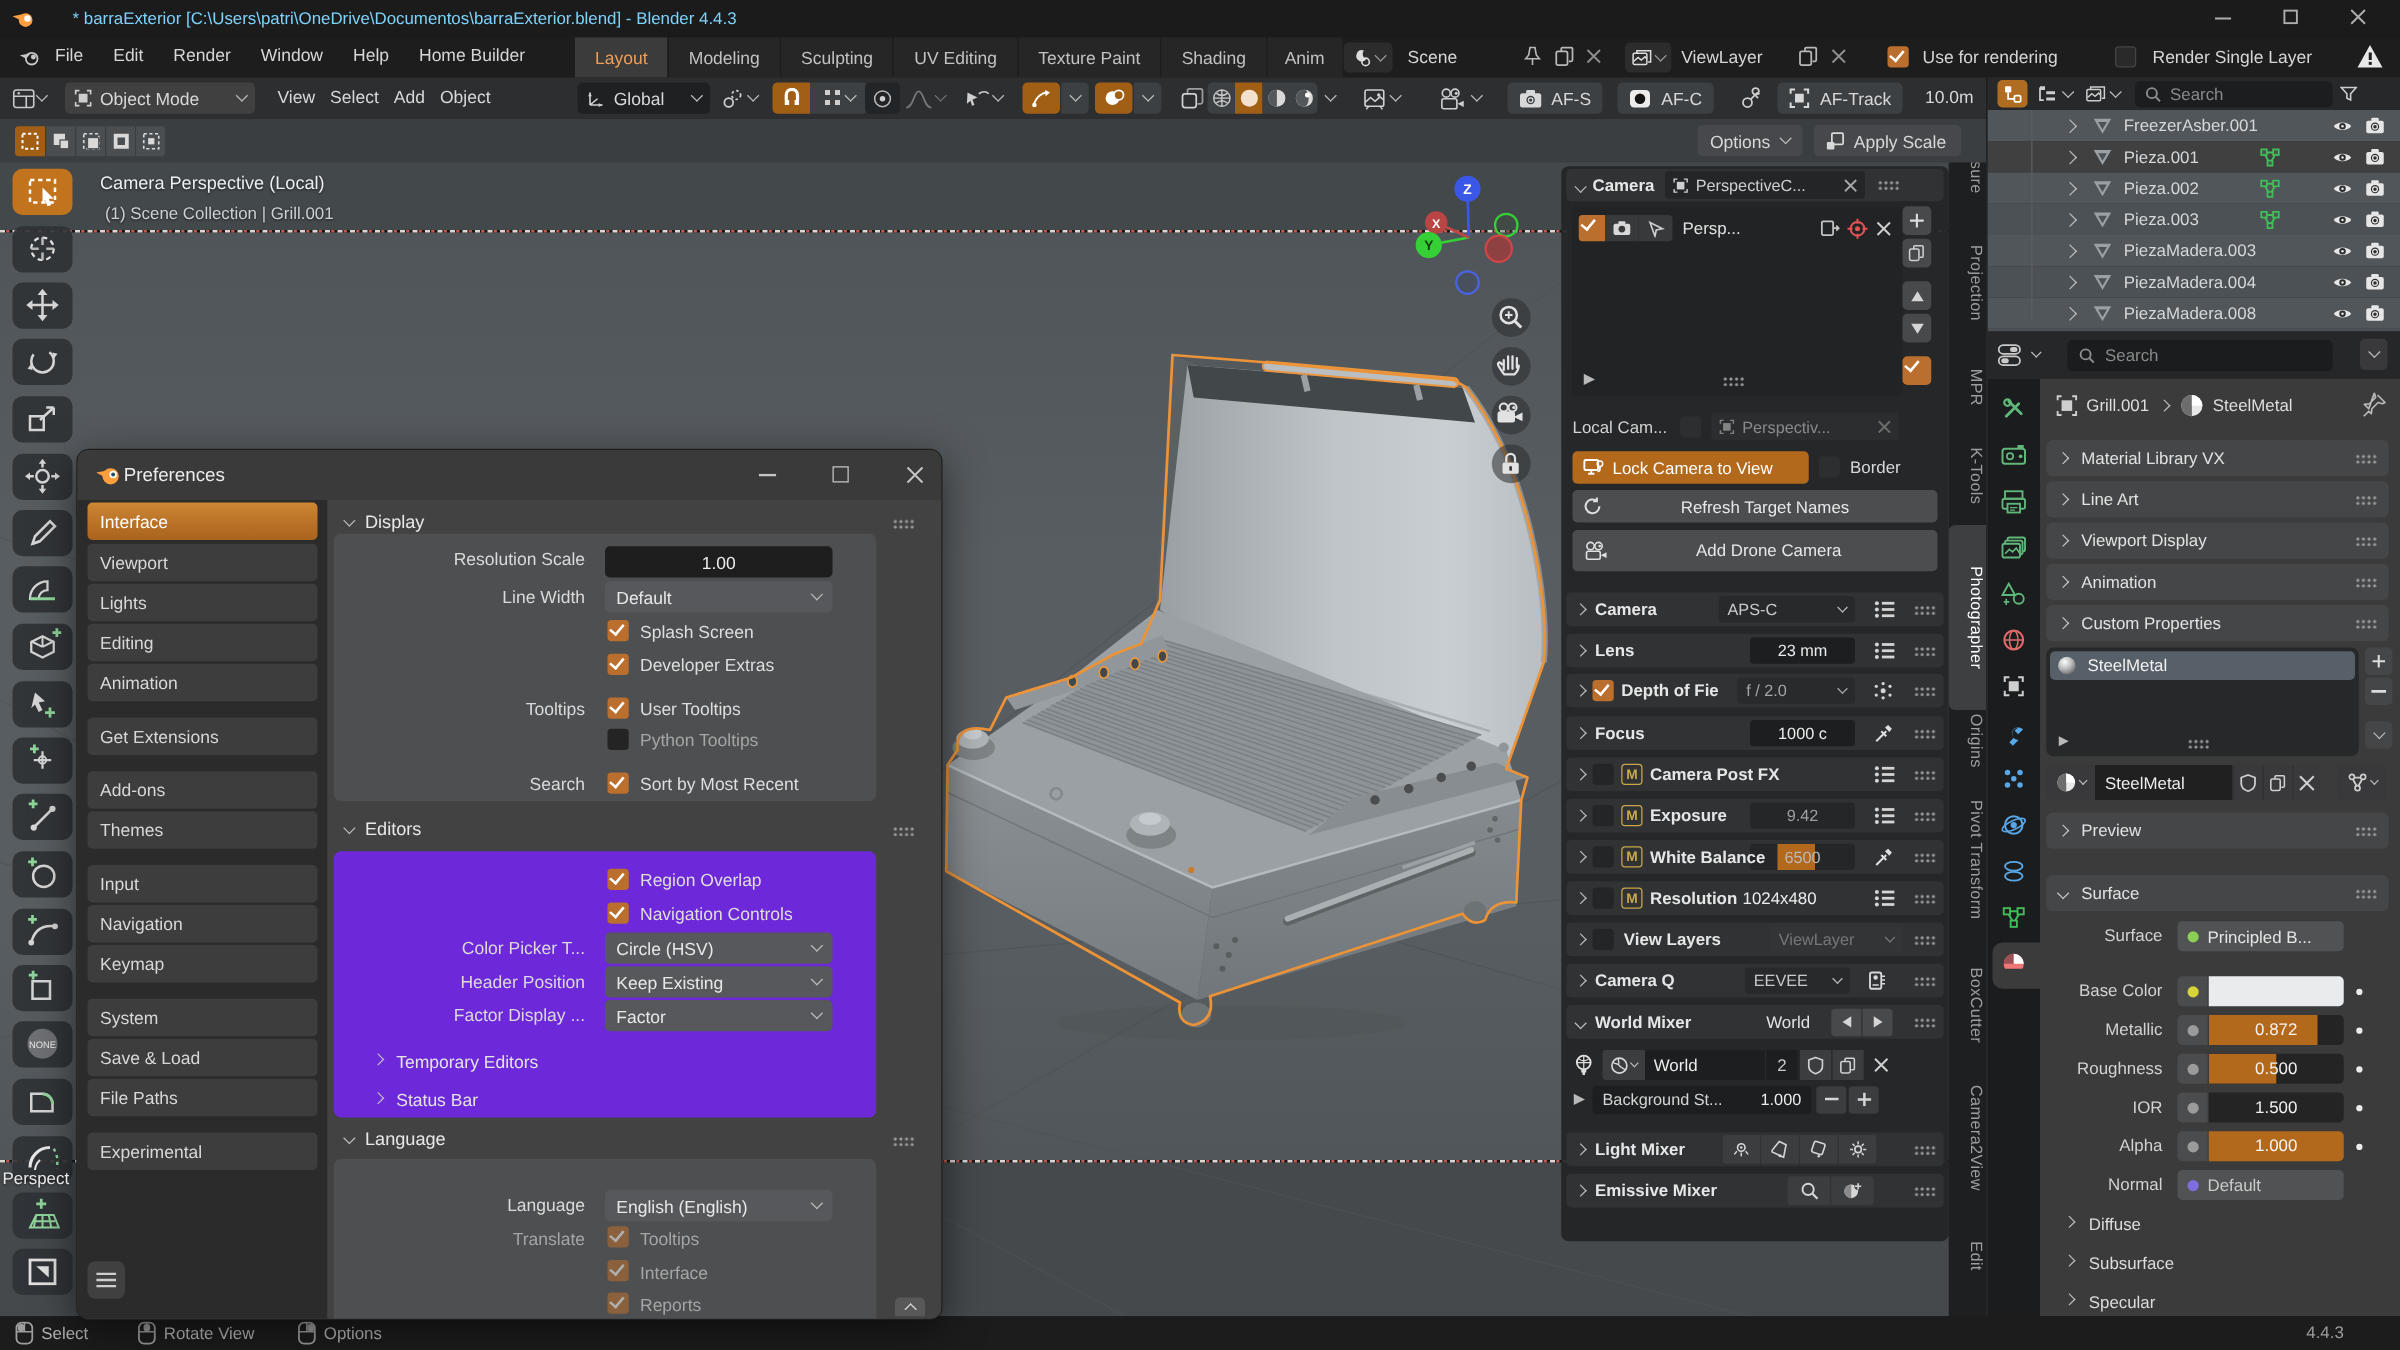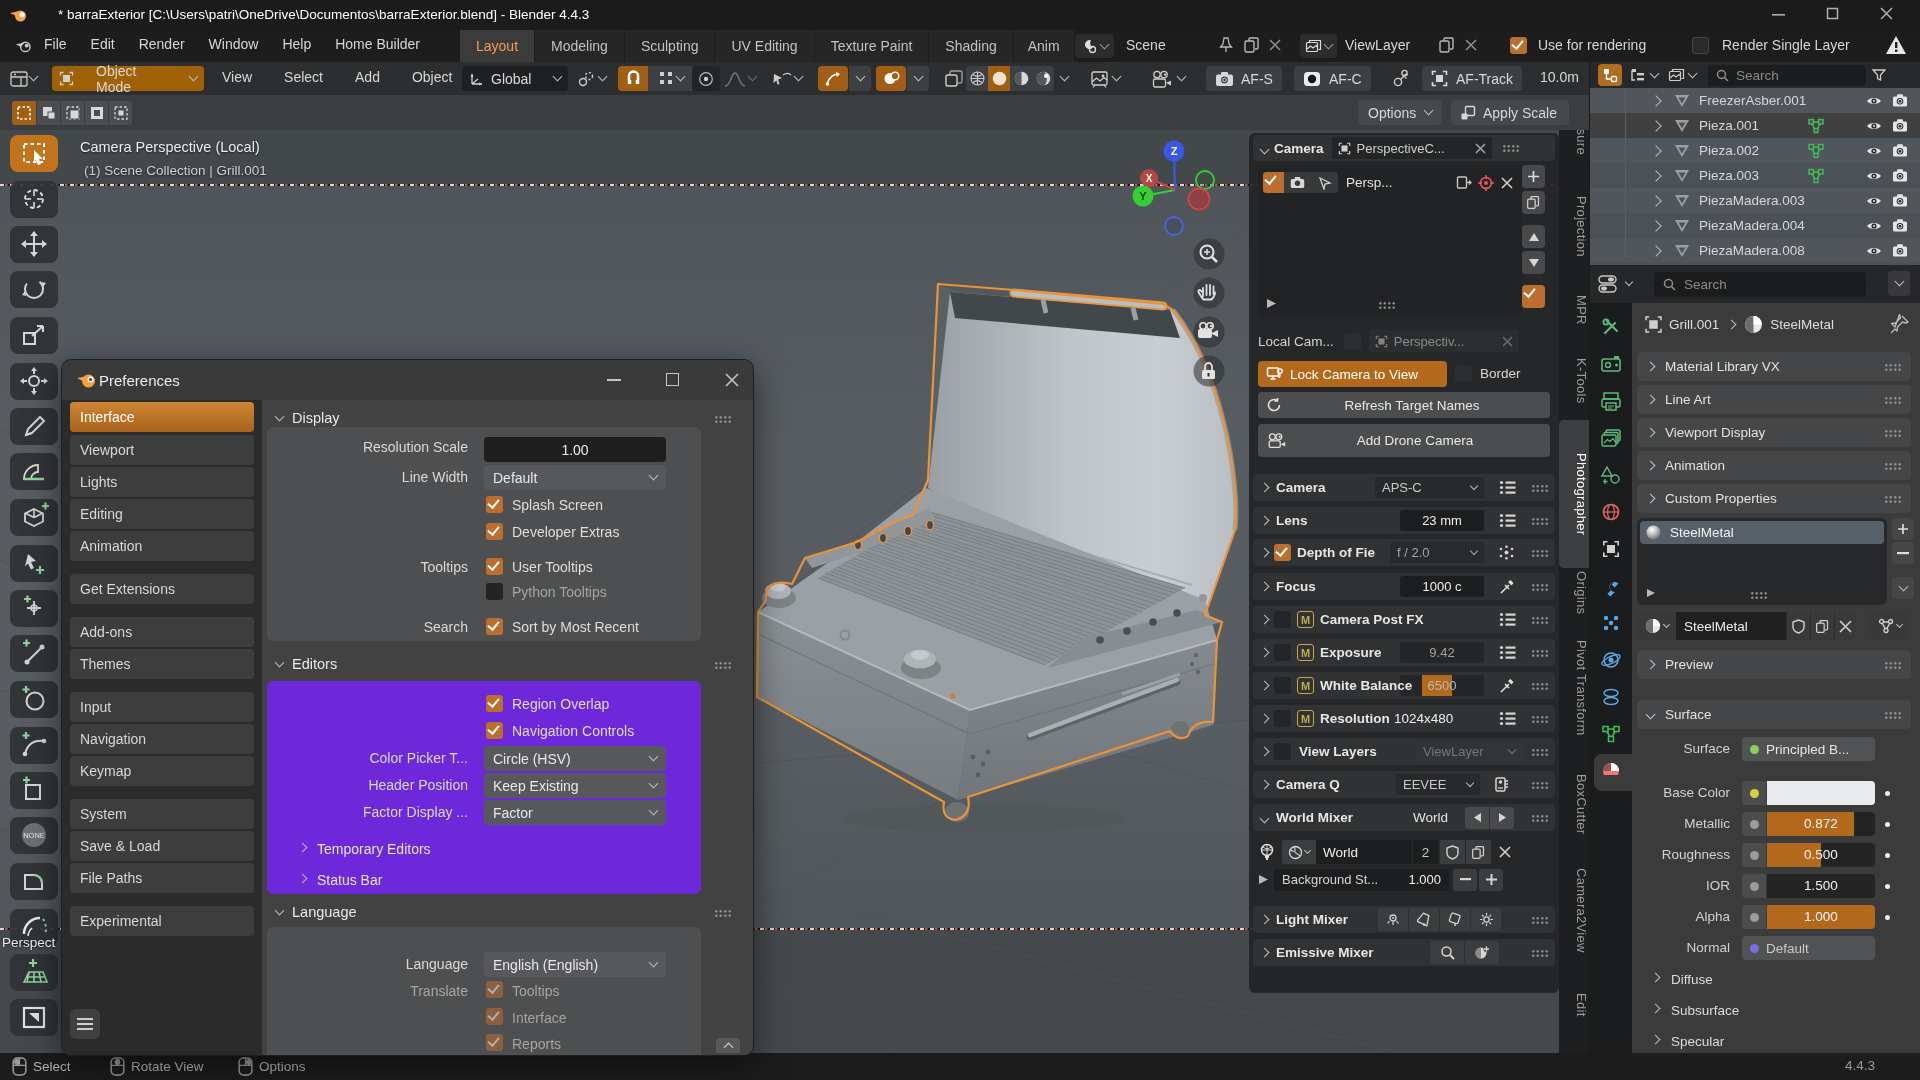--- a/index.html
+++ b/index.html
@@ -22,7 +22,7 @@
       <circle cx="14" cy="10.8" r="2.6" fill="#fff"></circle>
       <path d="M2 9 L12 7 L8 12 Z" fill="#ff9f3f"></path>
     </svg>
- <div class="abs tx" style="left:58px;top:7px;font-size:13.5px;color:#ffffff">* barraExterior [C:\Users\patri\OneDrive\Documentos\barraExterior.blend] - Blender 4.4.3</div>
+ <div class="abs tx" style="left:58px;top:7px;font-size:13.5px;color:#7dd3fc">* barraExterior [C:\Users\patri\OneDrive\Documentos\barraExterior.blend] - Blender 4.4.3</div>
  <svg class="abs" style="left:1772px;top:13px" width="13" height="3">
       <rect width="13" height="1.6" y="1" fill="#aeaeae"></rect>
     </svg>

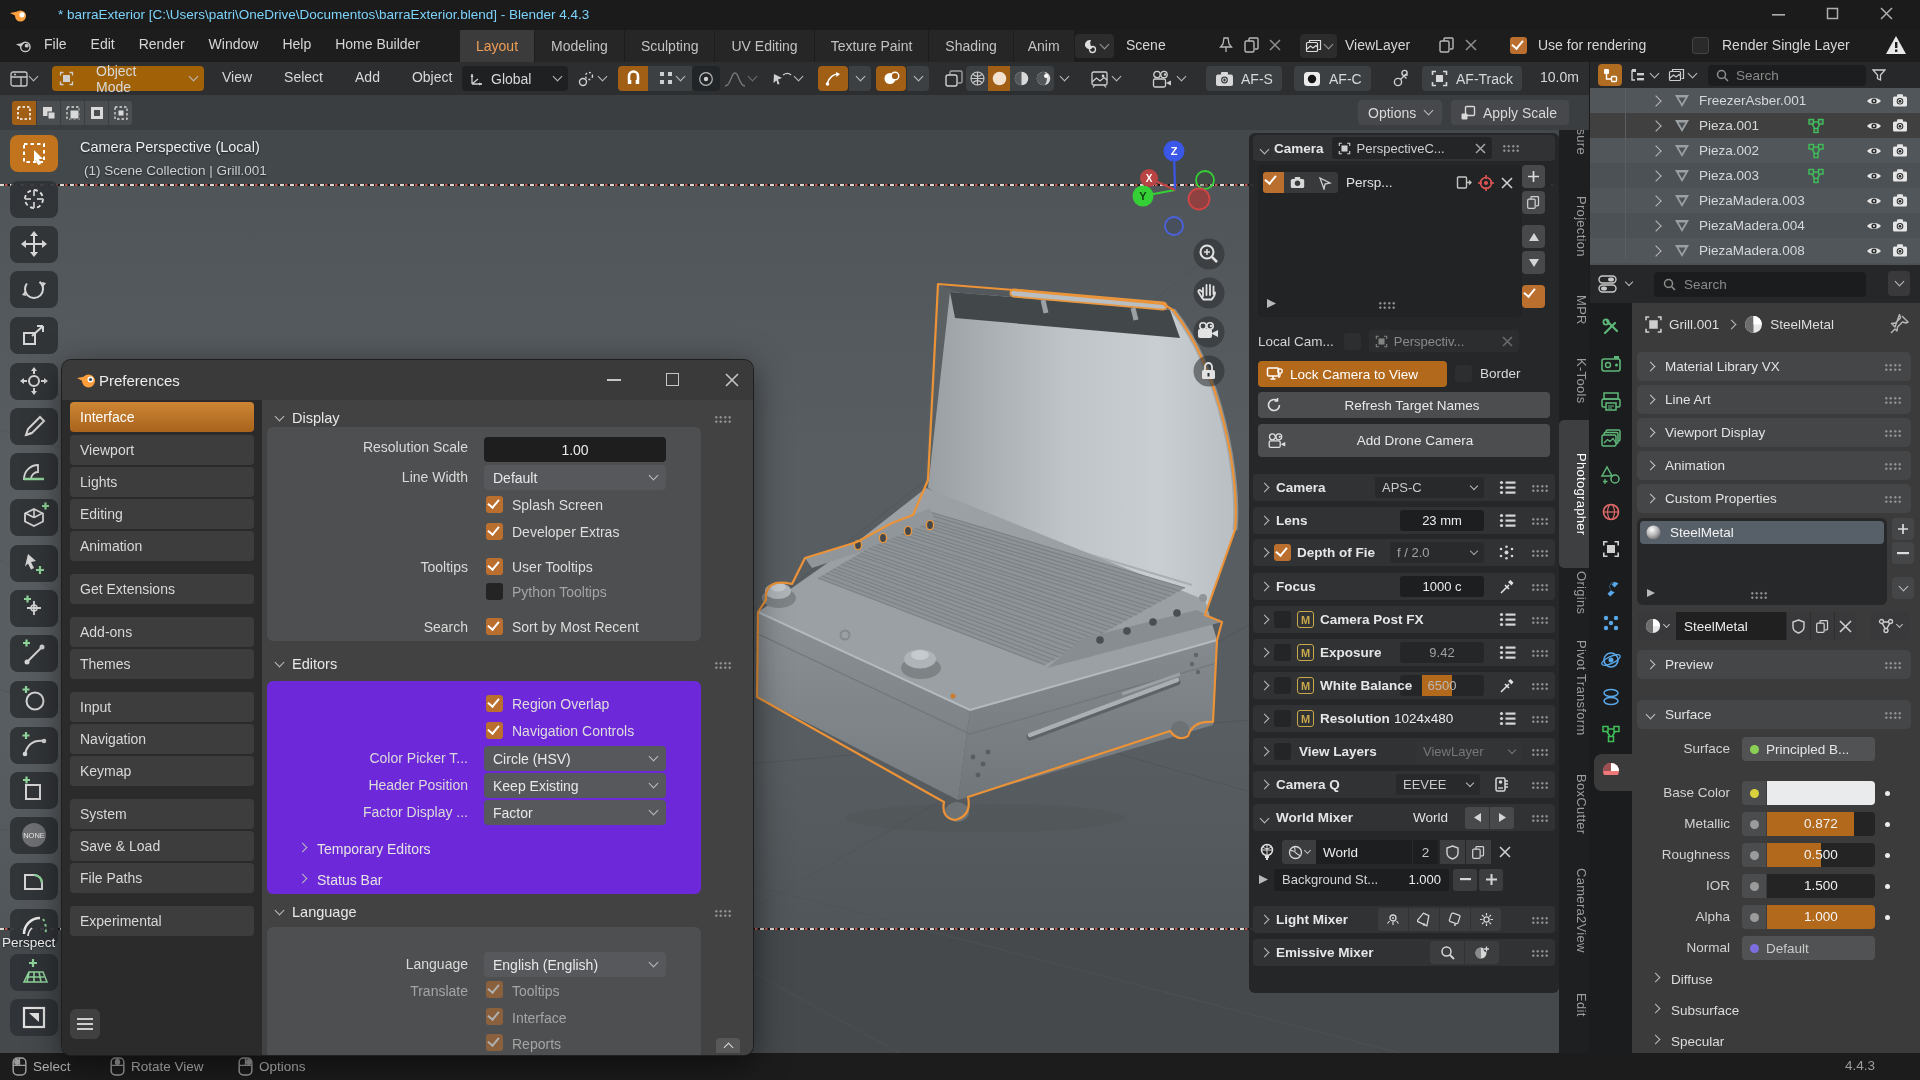--- a/index.html
+++ b/index.html
@@ -115,7 +115,7 @@
       </svg>
   <div class="chev"></div>
  </div>
- <div class="abs row" style="left:52px;top:4px;width:152px;height:25px;background:#a16207;border-radius:4px;padding:0 7px;gap:22px">
+ <div class="abs row" style="left:52px;top:4px;width:152px;height:25px;background:#404040;border-radius:4px;padding:0 7px;gap:6px">
   <svg width="15" height="15" viewBox="0 0 15 15">
         <rect x="4" y="4" width="7" height="7" fill="#cfcfcf"></rect>
         <path d="M1.5 4.5 v-3 h3 M10.5 1.5 h3 v3 M13.5 10.5 v3 h-3 M4.5 13.5 h-3 v-3" fill="none" stroke="#cfcfcf" stroke-width="1.3"></path>

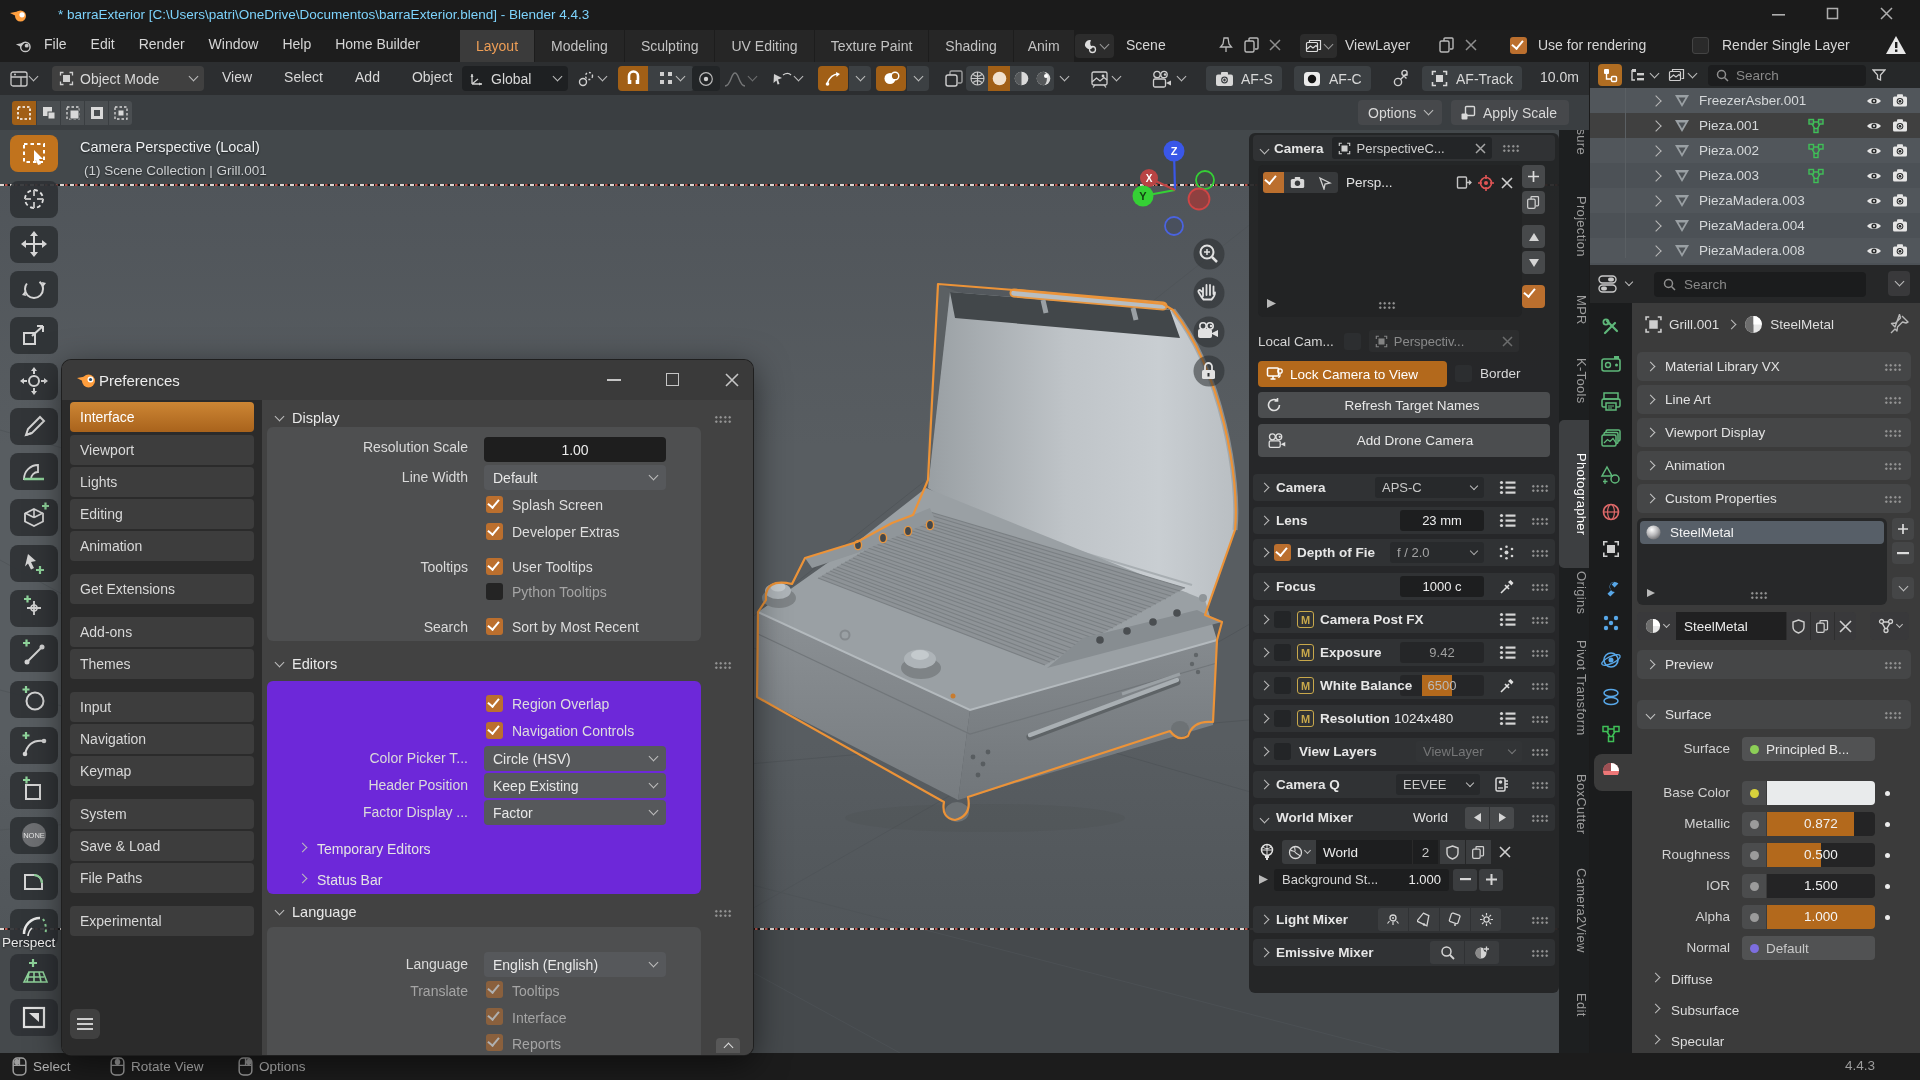--- a/index.html
+++ b/index.html
@@ -123,7 +123,7 @@
   <span style="flex:1">Object Mode</span>
       <div class="chev"></div>
  </div>
- <div class="abs row tx" style="left:222px;top:7px;gap:32px">
+ <div class="abs row tx" style="left:222px;top:7px;gap:12px">
       <span>View</span>
       <span>Select</span>
       <span>Add</span>

